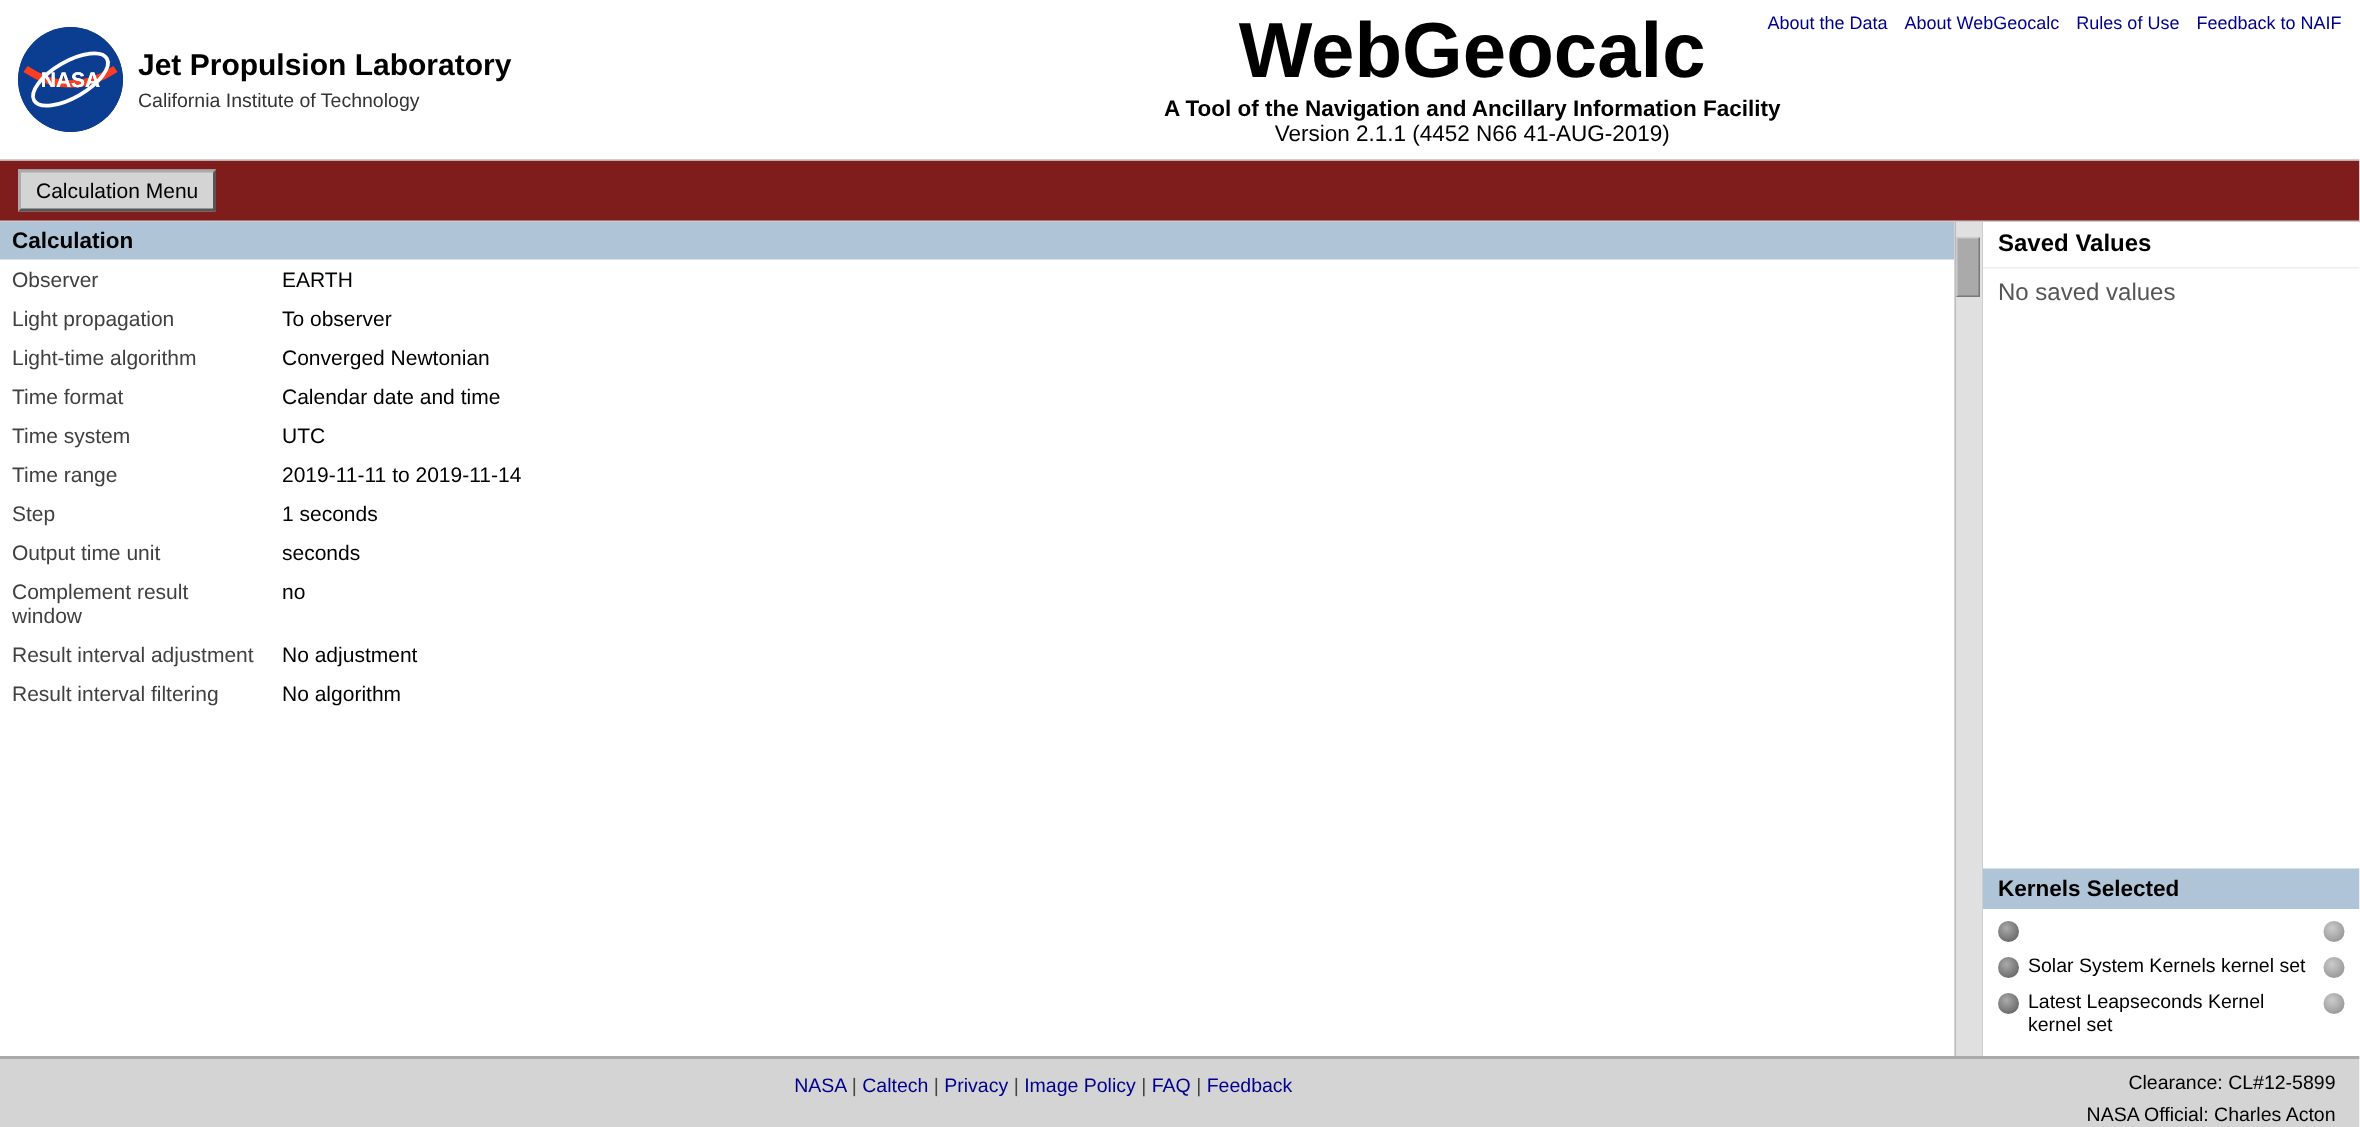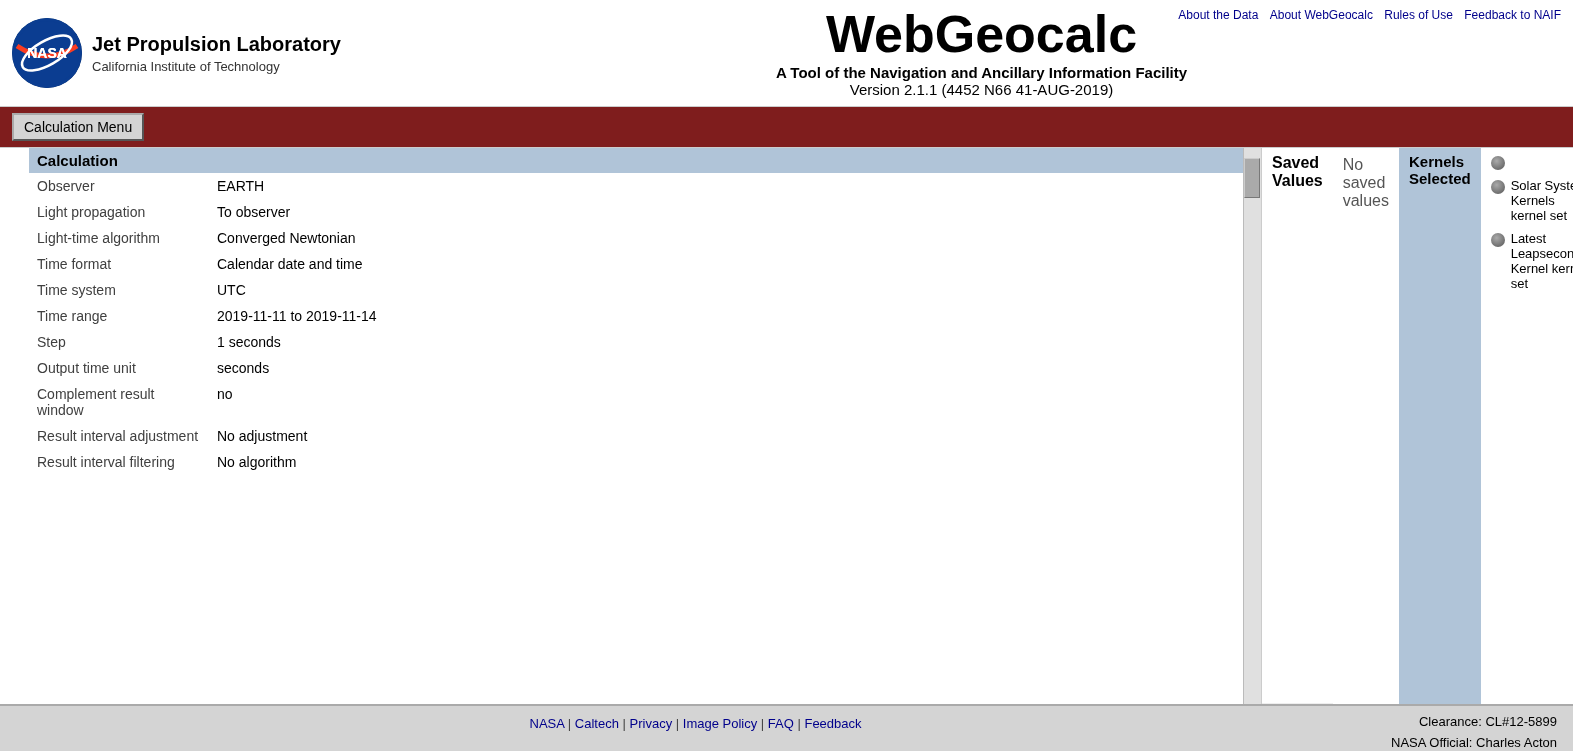--- a/index.html
+++ b/index.html
@@ -97,7 +97,6 @@
     #main-layout {
       display: flex;
       height: calc(751px - 145px - 50px);
-      padding-left: 29px;
     }
 
     

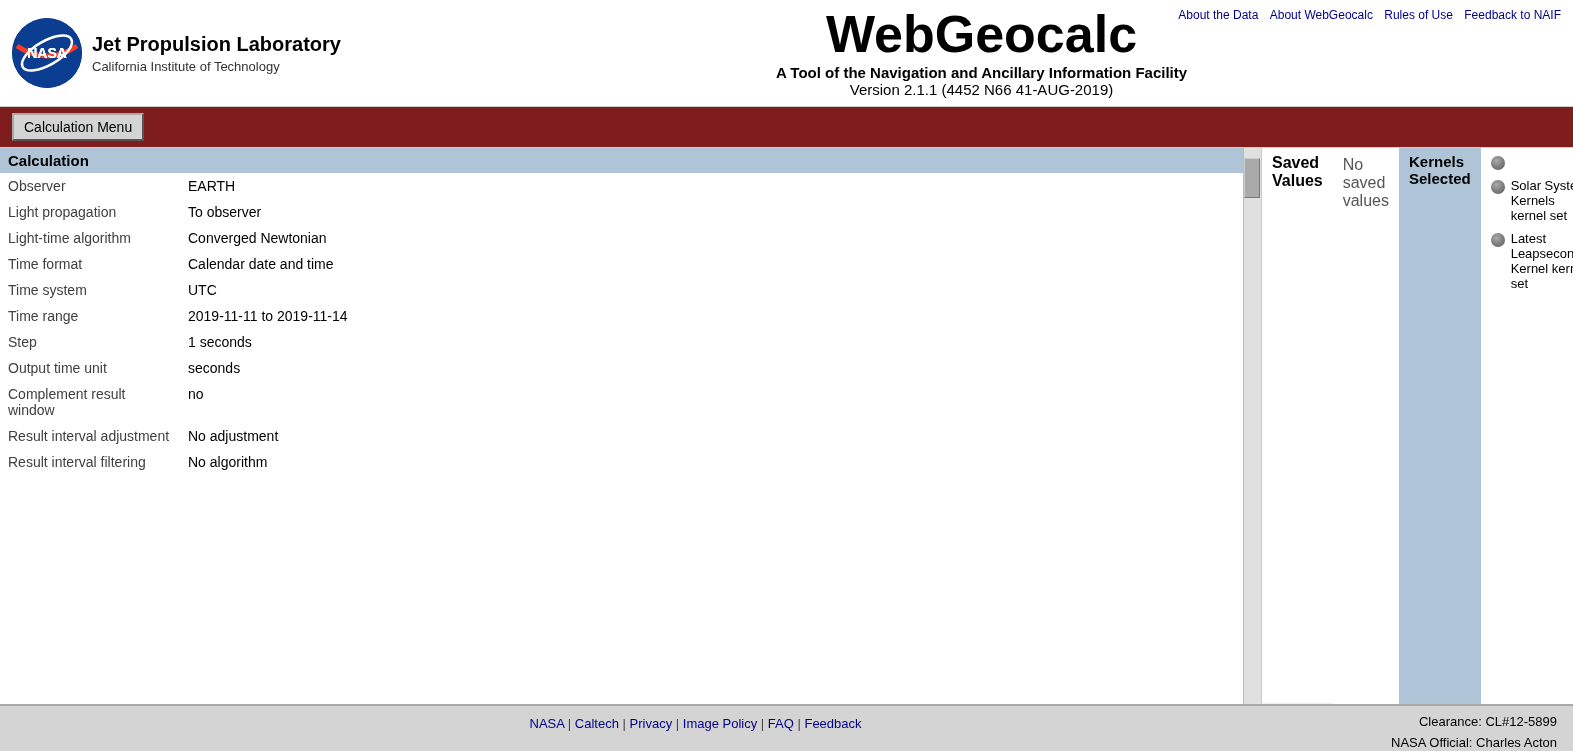--- a/index.html
+++ b/index.html
@@ -130,9 +130,10 @@
 
     
     #right-panel {
-      width: 312px;
+      width: 252px;
       border-left: 1px solid #ccc;
       display: flex;
+      flex-direction: column;
     }
     #saved-values-header {
       background: #fff;

